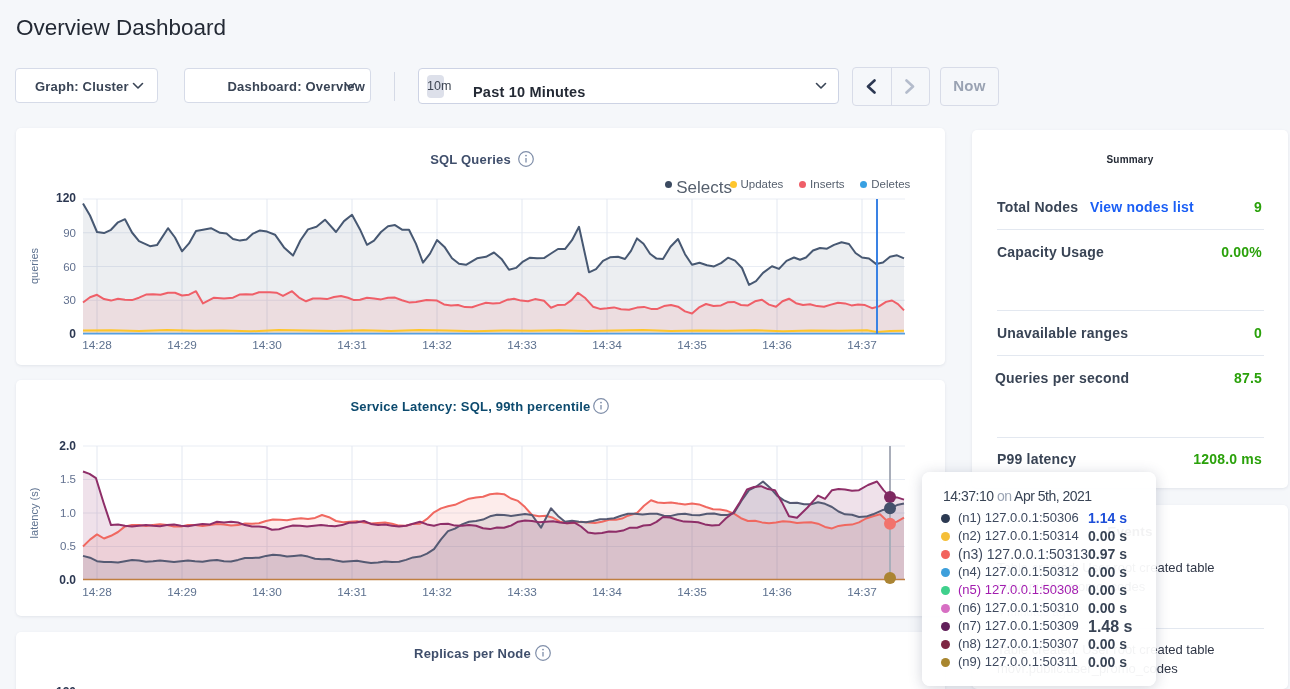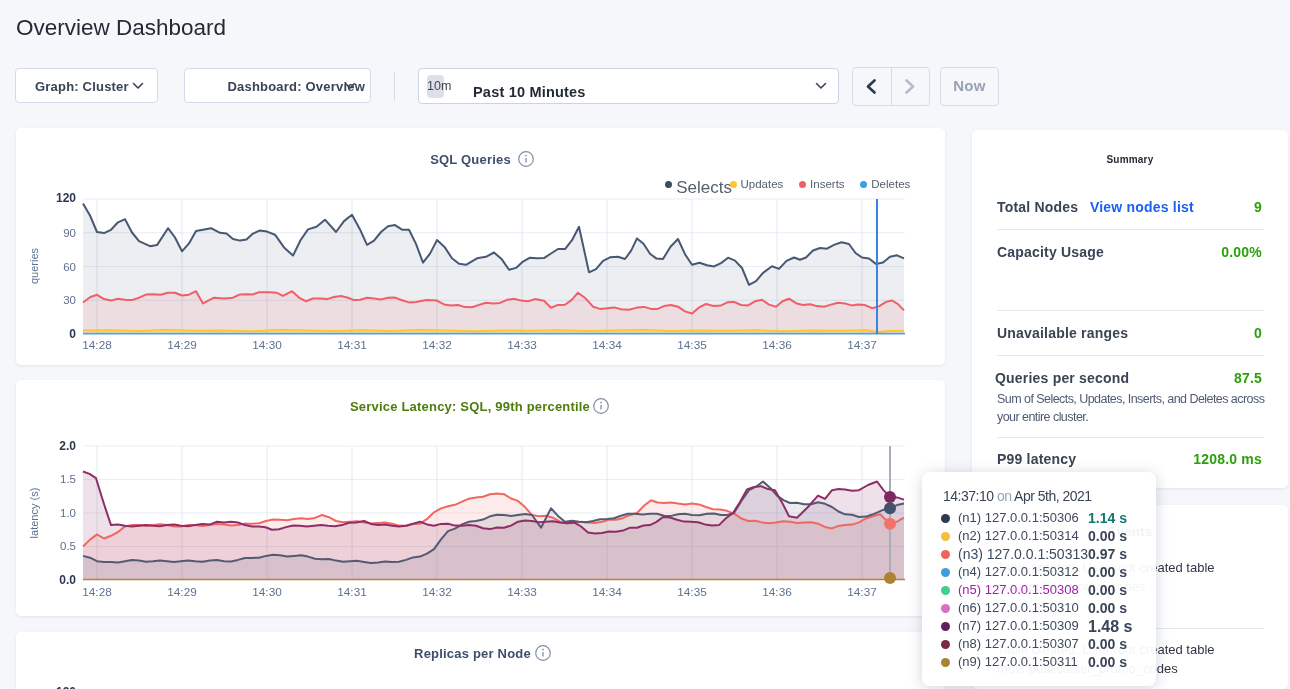--- a/index.html
+++ b/index.html
@@ -97,7 +97,7 @@
     </svg>
   </div>
 <div class="card" style="left:16px;top:380px;width:929px;height:236px;">
-    <div class="abs" style="left:334px;top:19px;width:241px;text-align:left;font-weight:bold;font-size:13px;color:#4d7c0f;letter-spacing:0.2px;">Service Latency: SQL, 99th percentile</div>
+    <div class="abs" style="left:334px;top:19px;width:241px;text-align:center;font-weight:bold;font-size:13px;color:#0c4a6e;letter-spacing:0.2px;">Service Latency: SQL, 99th percentile</div>
     <svg style="position:absolute;left:577px;top:17.5px" width="16" height="16" viewBox="0 0 16 16">
       <circle cx="8" cy="8" r="7.3" fill="none" stroke="#7f8ea9" stroke-width="1.2"></circle>
       <line x1="8" y1="7" x2="8" y2="11.4" stroke="#7f8ea9" stroke-width="1.3"></line>

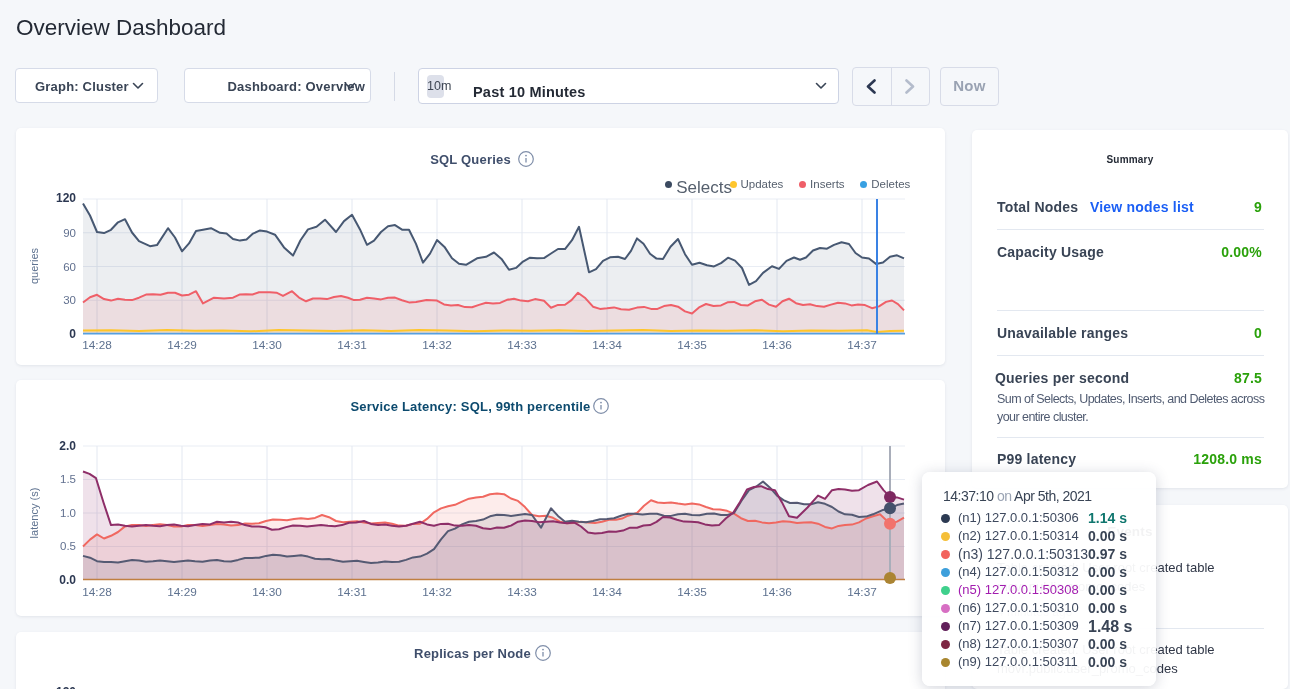--- a/index.html
+++ b/index.html
@@ -171,7 +171,6 @@
     <div class="divid" style="top:225px;"></div>
     <div class="abs blab" style="left:23px;top:240px;">Queries per second</div>
     <div class="abs g" style="right:26px;top:240px;">87.5</div>
-    <div class="abs desc" style="left:25px;top:260px;width:290px;line-height:18px;">Sum of Selects, Updates, Inserts, and Deletes across<br>your entire cluster.</div>
     <div class="divid" style="top:307px;"></div>
     <div class="abs blab" style="left:25px;top:321px;">P99 latency</div>
     <div class="abs g" style="right:26px;top:321px;">1208.0 ms</div>

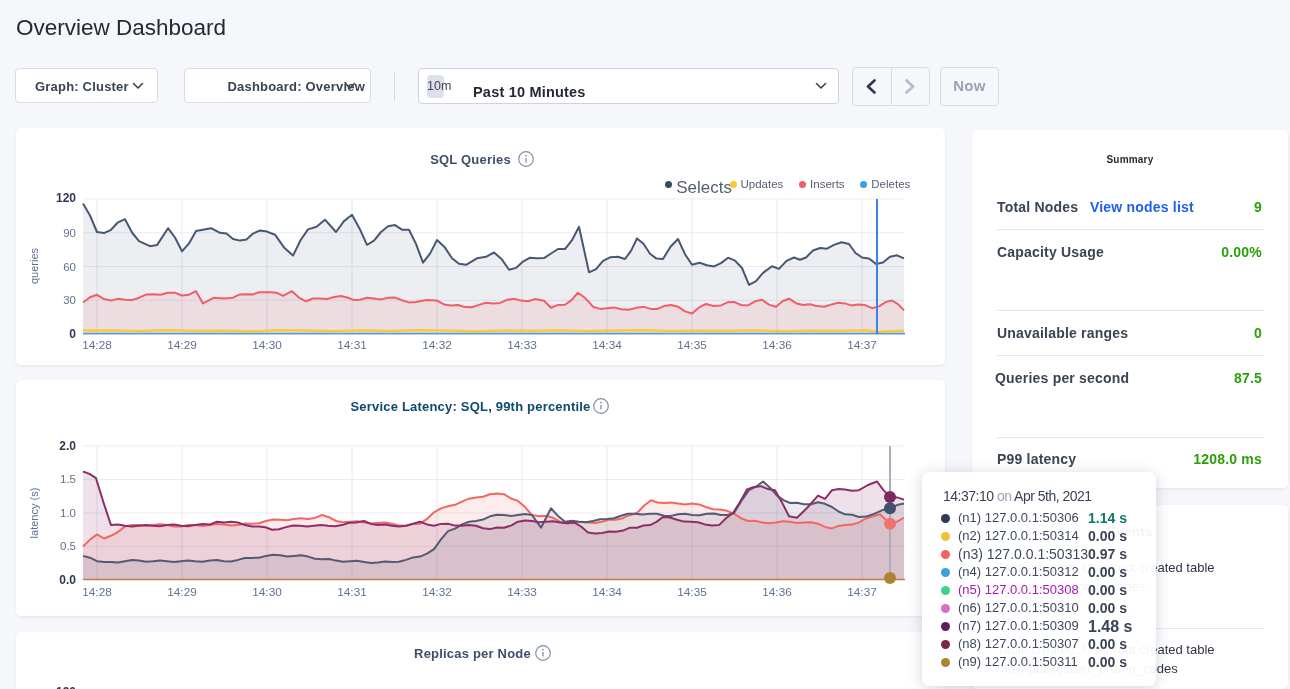--- a/index.html
+++ b/index.html
@@ -186,7 +186,7 @@
 <div class="abs" style="left:943px;top:488px;font-size:14px;letter-spacing:-0.5px;color:#394455;">14:37:10 <span style="color:#9aa3b3;">on</span> Apr 5th, 2021</div>
 <div class="abs" style="left:941px;top:514px;width:9px;height:9px;border-radius:50%;background:#2c3a52;"></div>
 <div class="abs" style="left:958px;top:510px;font-size:13px;color:#3e495e;">(n1) 127.0.0.1:50306</div>
-<div class="abs" style="left:1088px;top:510px;font-size:14px;font-weight:bold;color:#0f766e;">1.14 s</div>
+<div class="abs" style="left:1088px;top:510px;font-size:14px;font-weight:bold;color:#1d4ed8;">1.14 s</div>
 <div class="abs" style="left:941px;top:532px;width:9px;height:9px;border-radius:50%;background:#f5bf38;"></div>
 <div class="abs" style="left:958px;top:528px;font-size:13px;color:#3e495e;">(n2) 127.0.0.1:50314</div>
 <div class="abs" style="left:1088px;top:528px;font-size:14px;font-weight:bold;color:#394455;">0.00 s</div>

